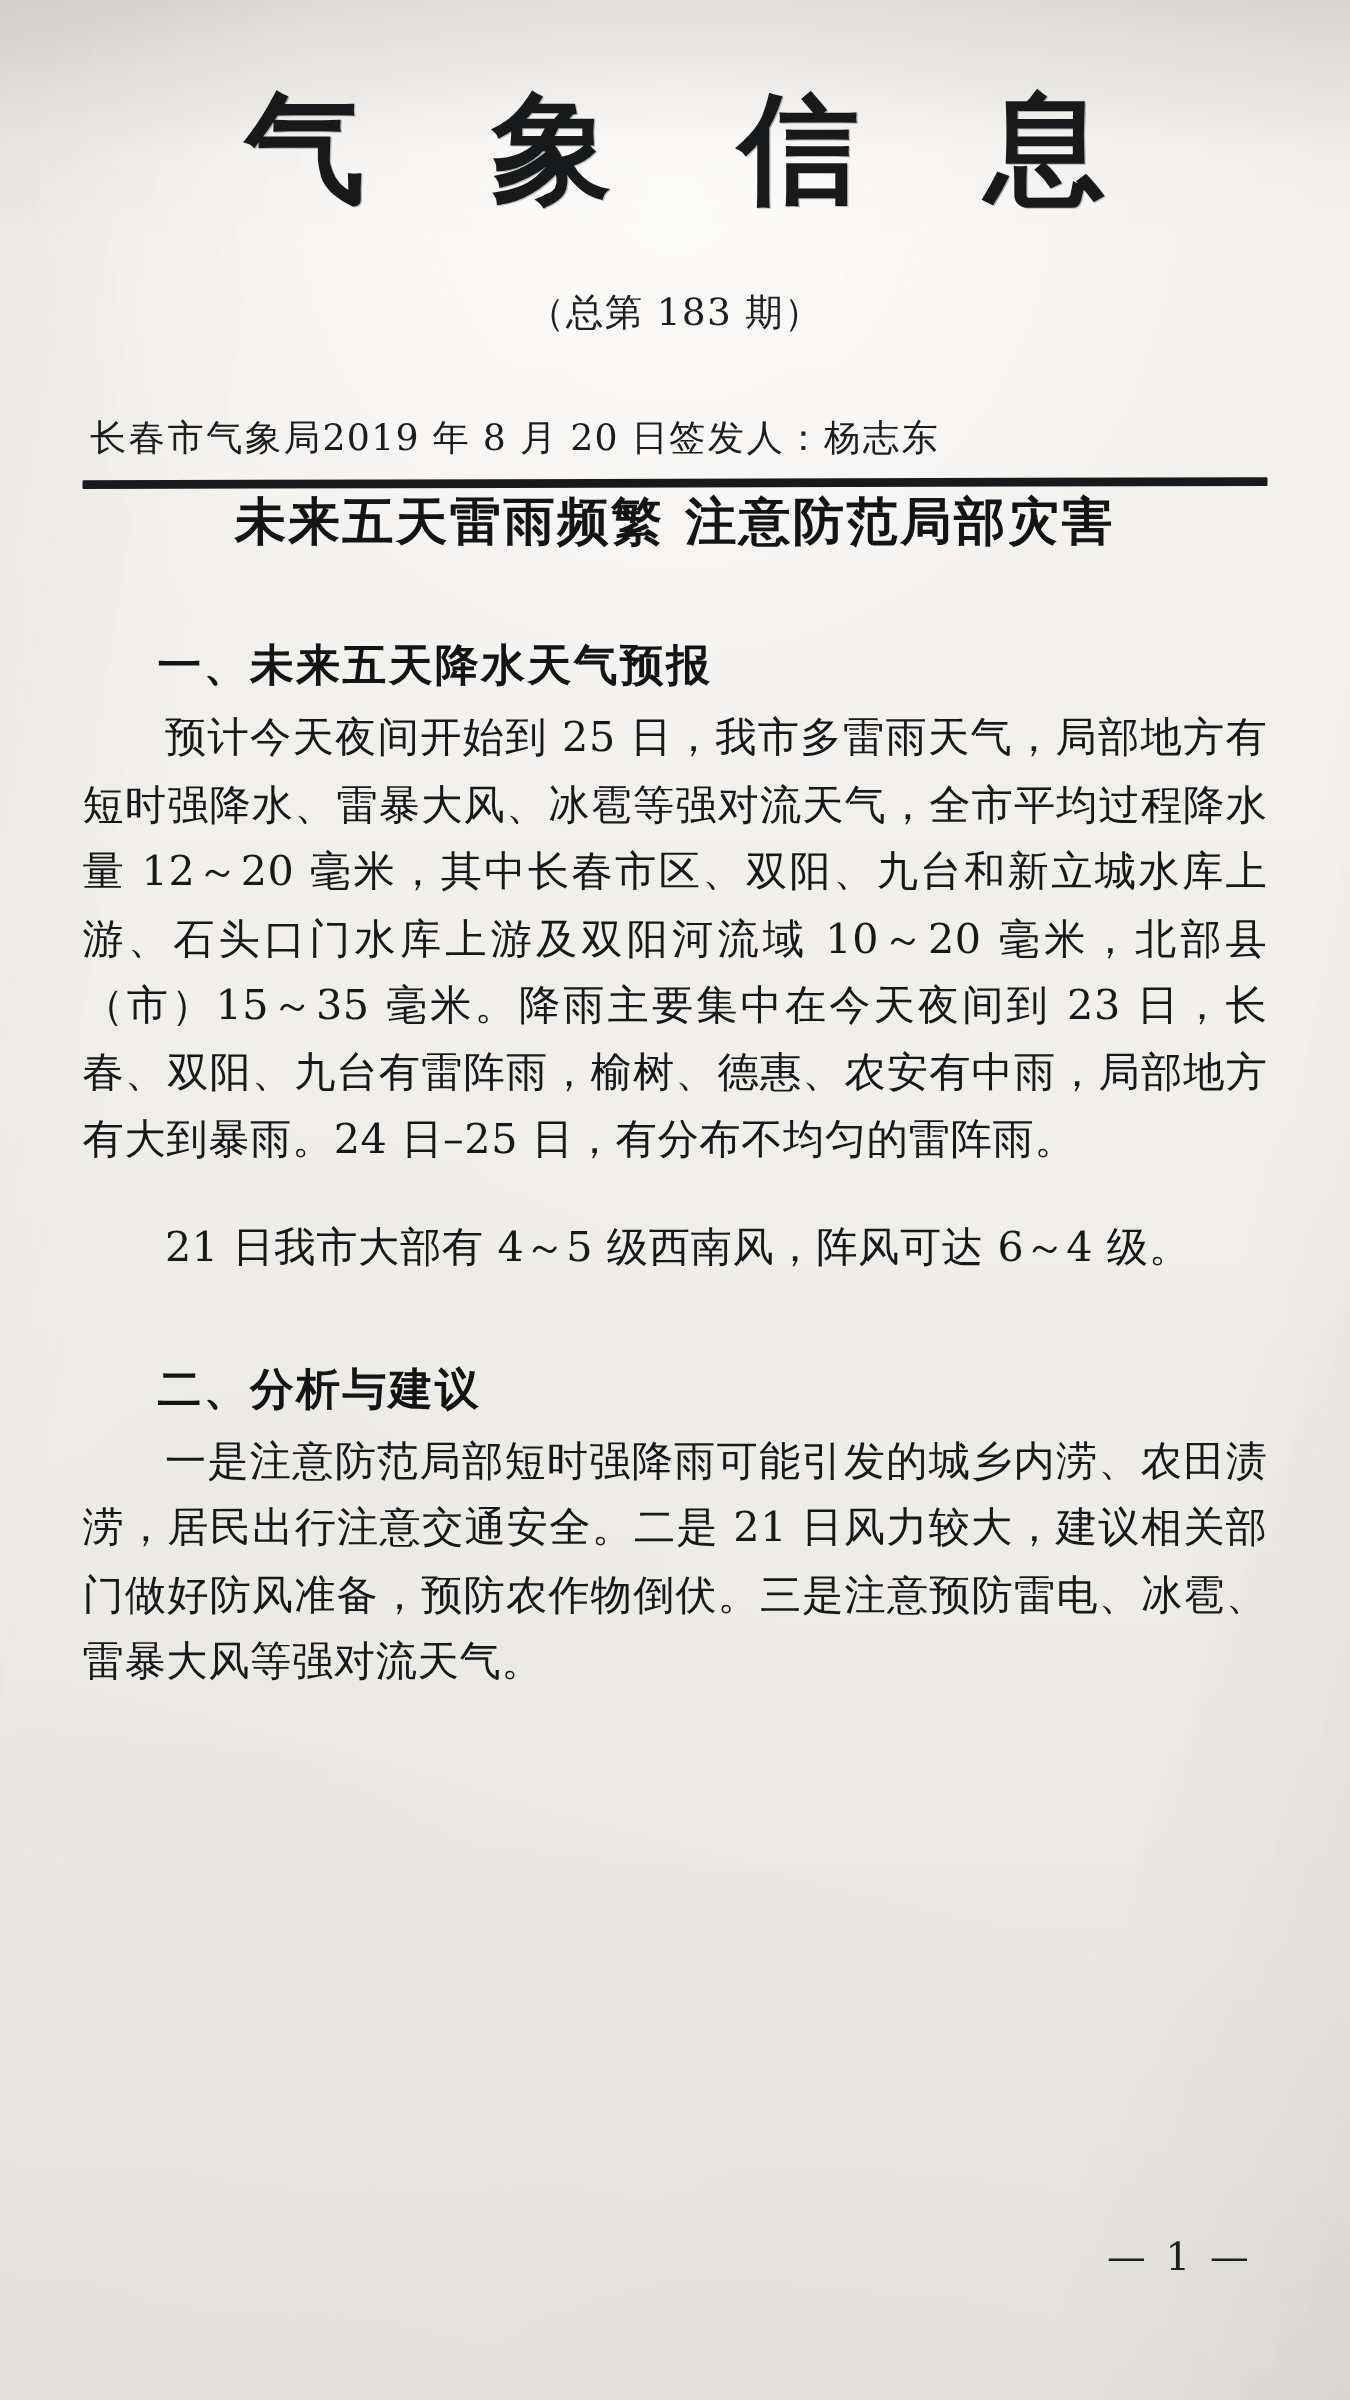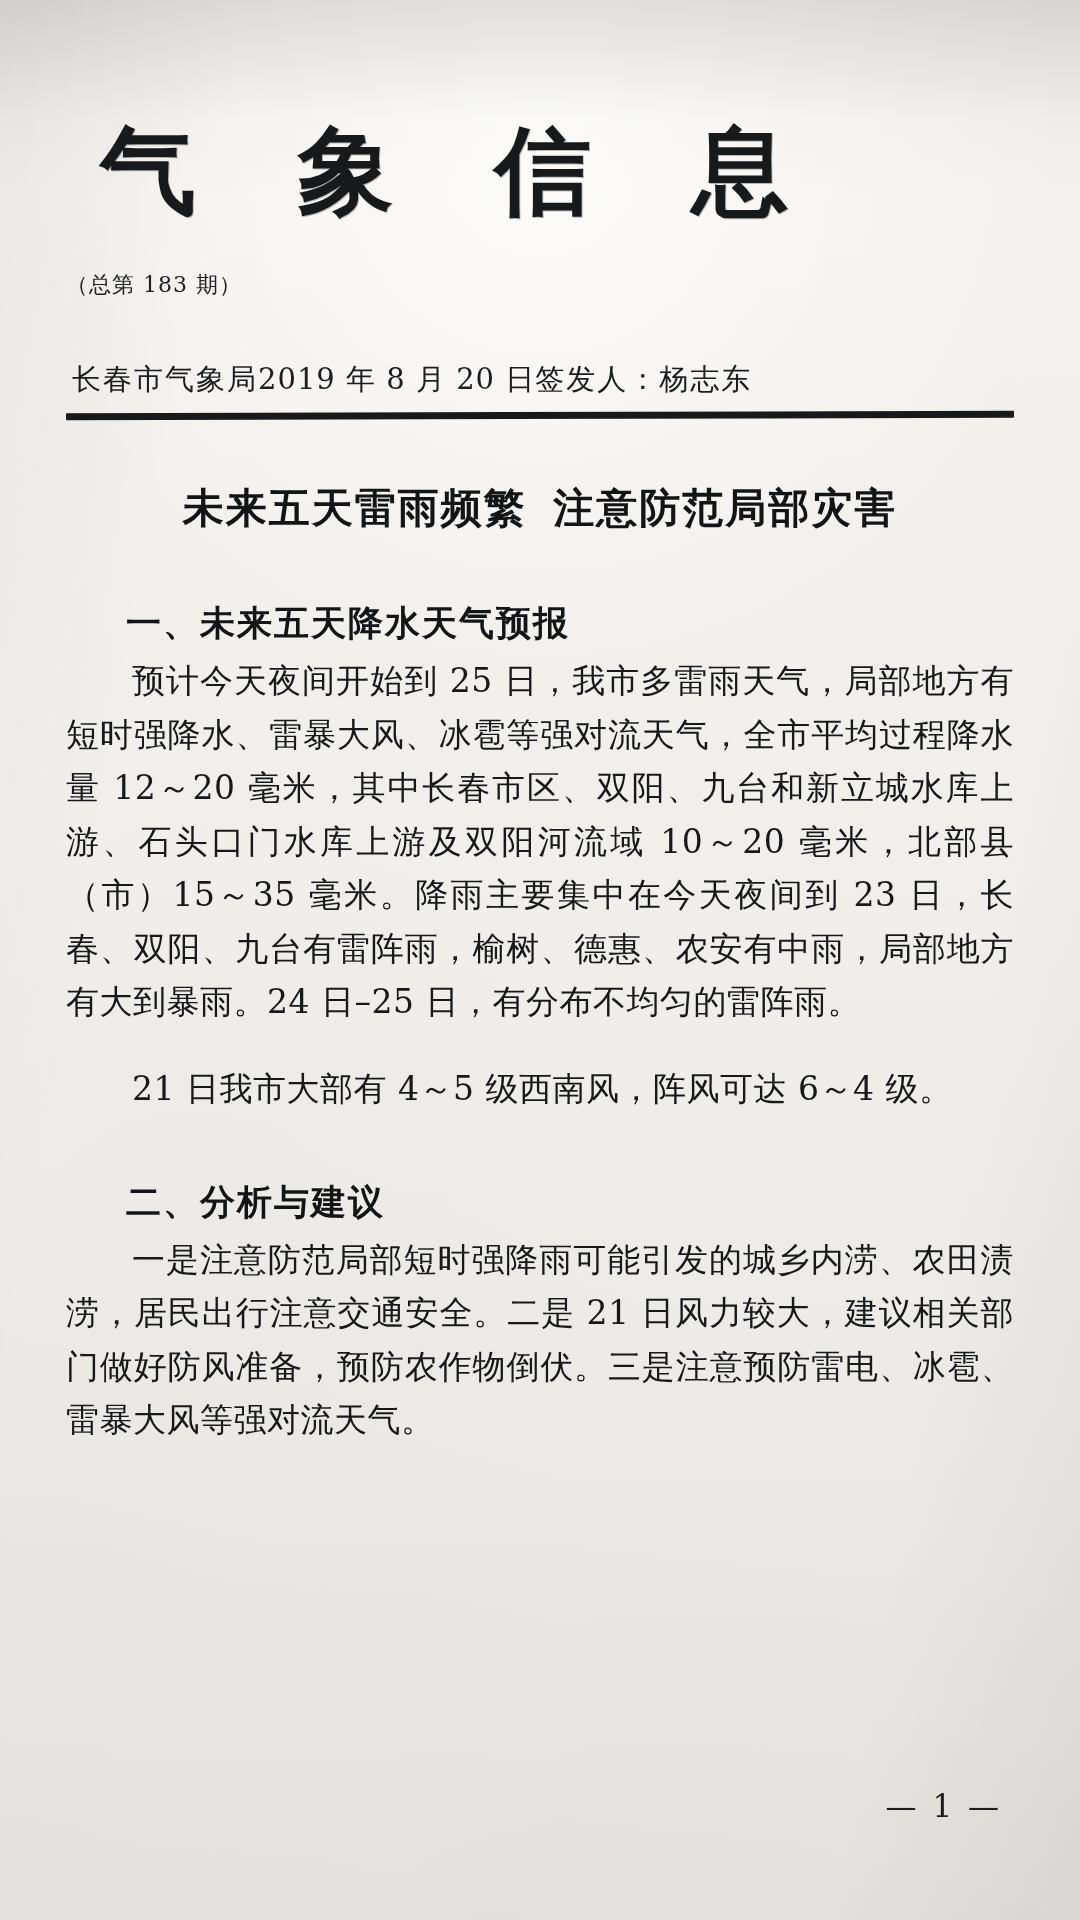--- a/index.html
+++ b/index.html
@@ -52,7 +52,8 @@
 
   
   .masthead {
-    padding-top: 116px;
+    text-align: center;
+    padding-top: 64px;
   }
   .masthead-title {
     font-family: "DejaVu Serif", "Liberation Serif", serif;

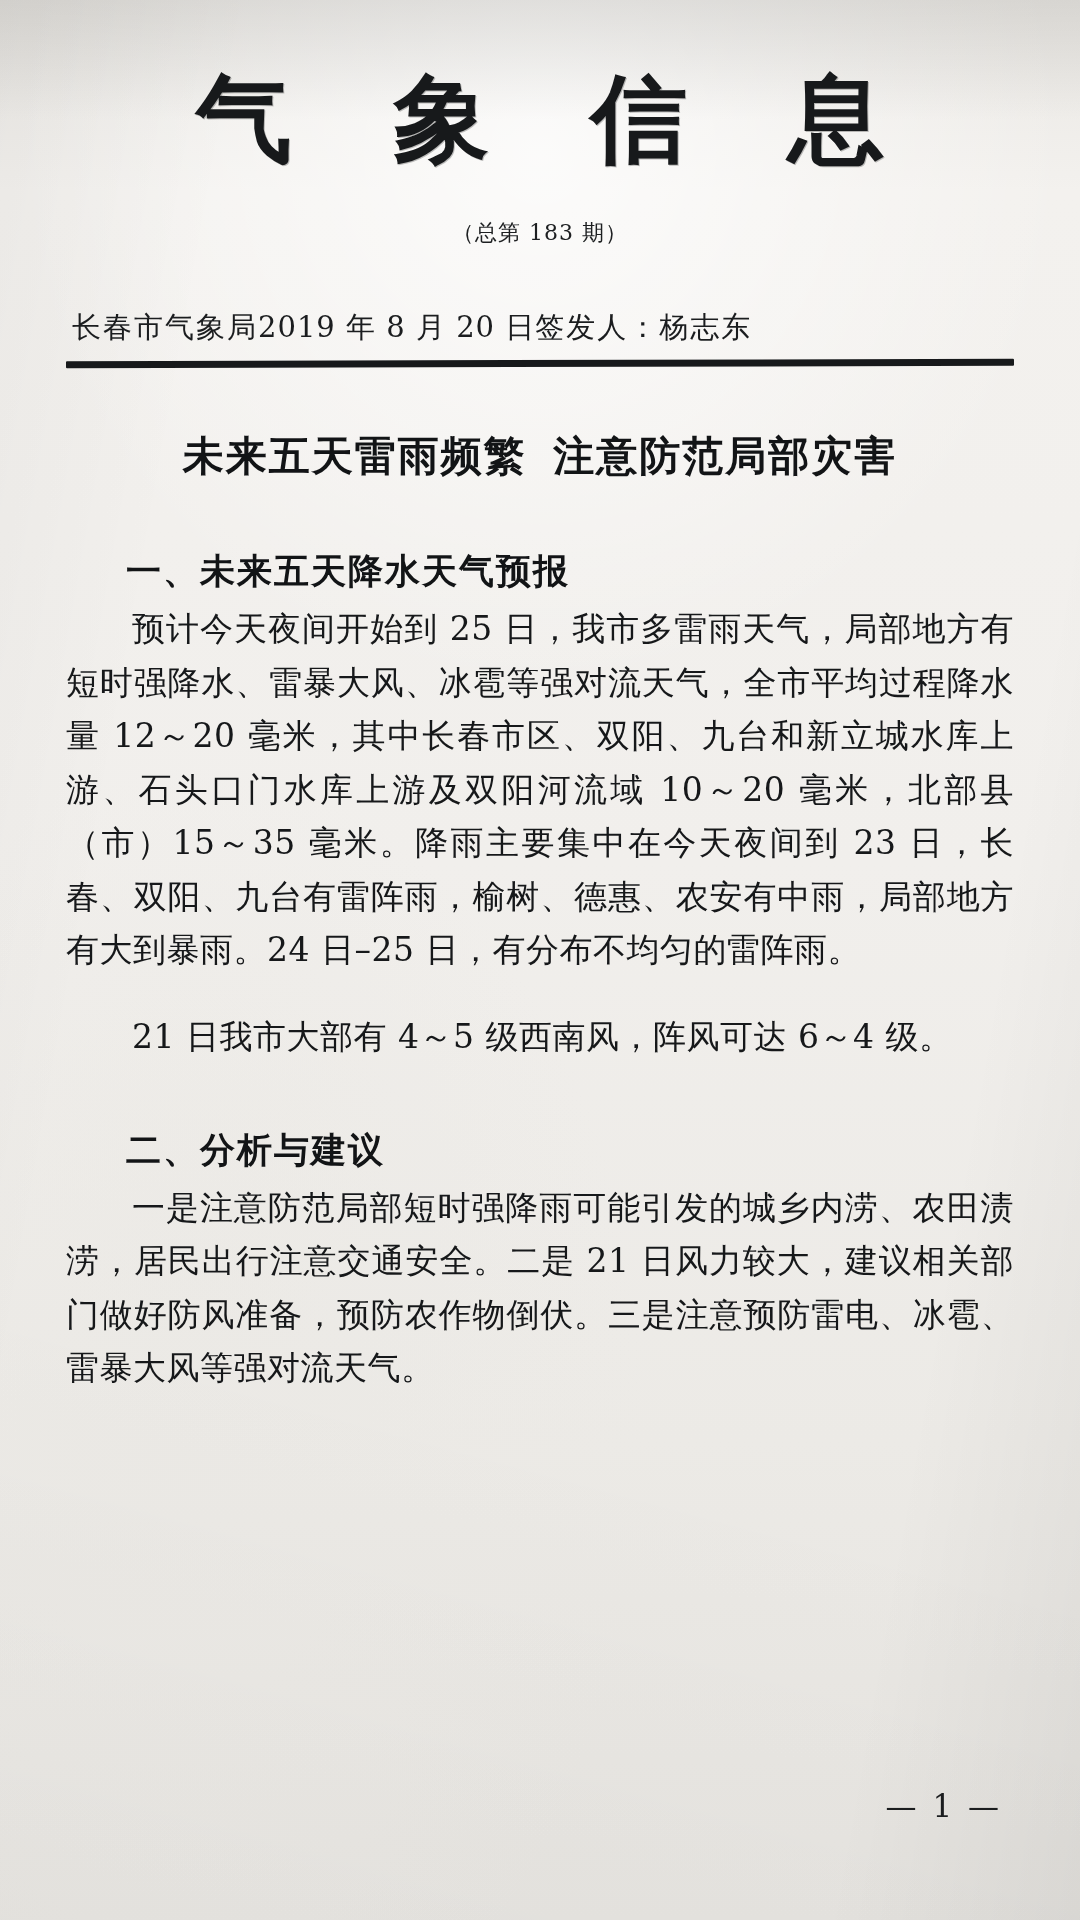--- a/index.html
+++ b/index.html
@@ -66,8 +66,8 @@
     text-shadow: 1px 1px 0 rgba(0,0,0,0.25);
   }
   .issue {
-    margin-top: 44px;
-    font-size: 22px;
+    margin-top: 56px;
+    font-size: 30px;
     color: #1d1f21;
     letter-spacing: 1px;
   }

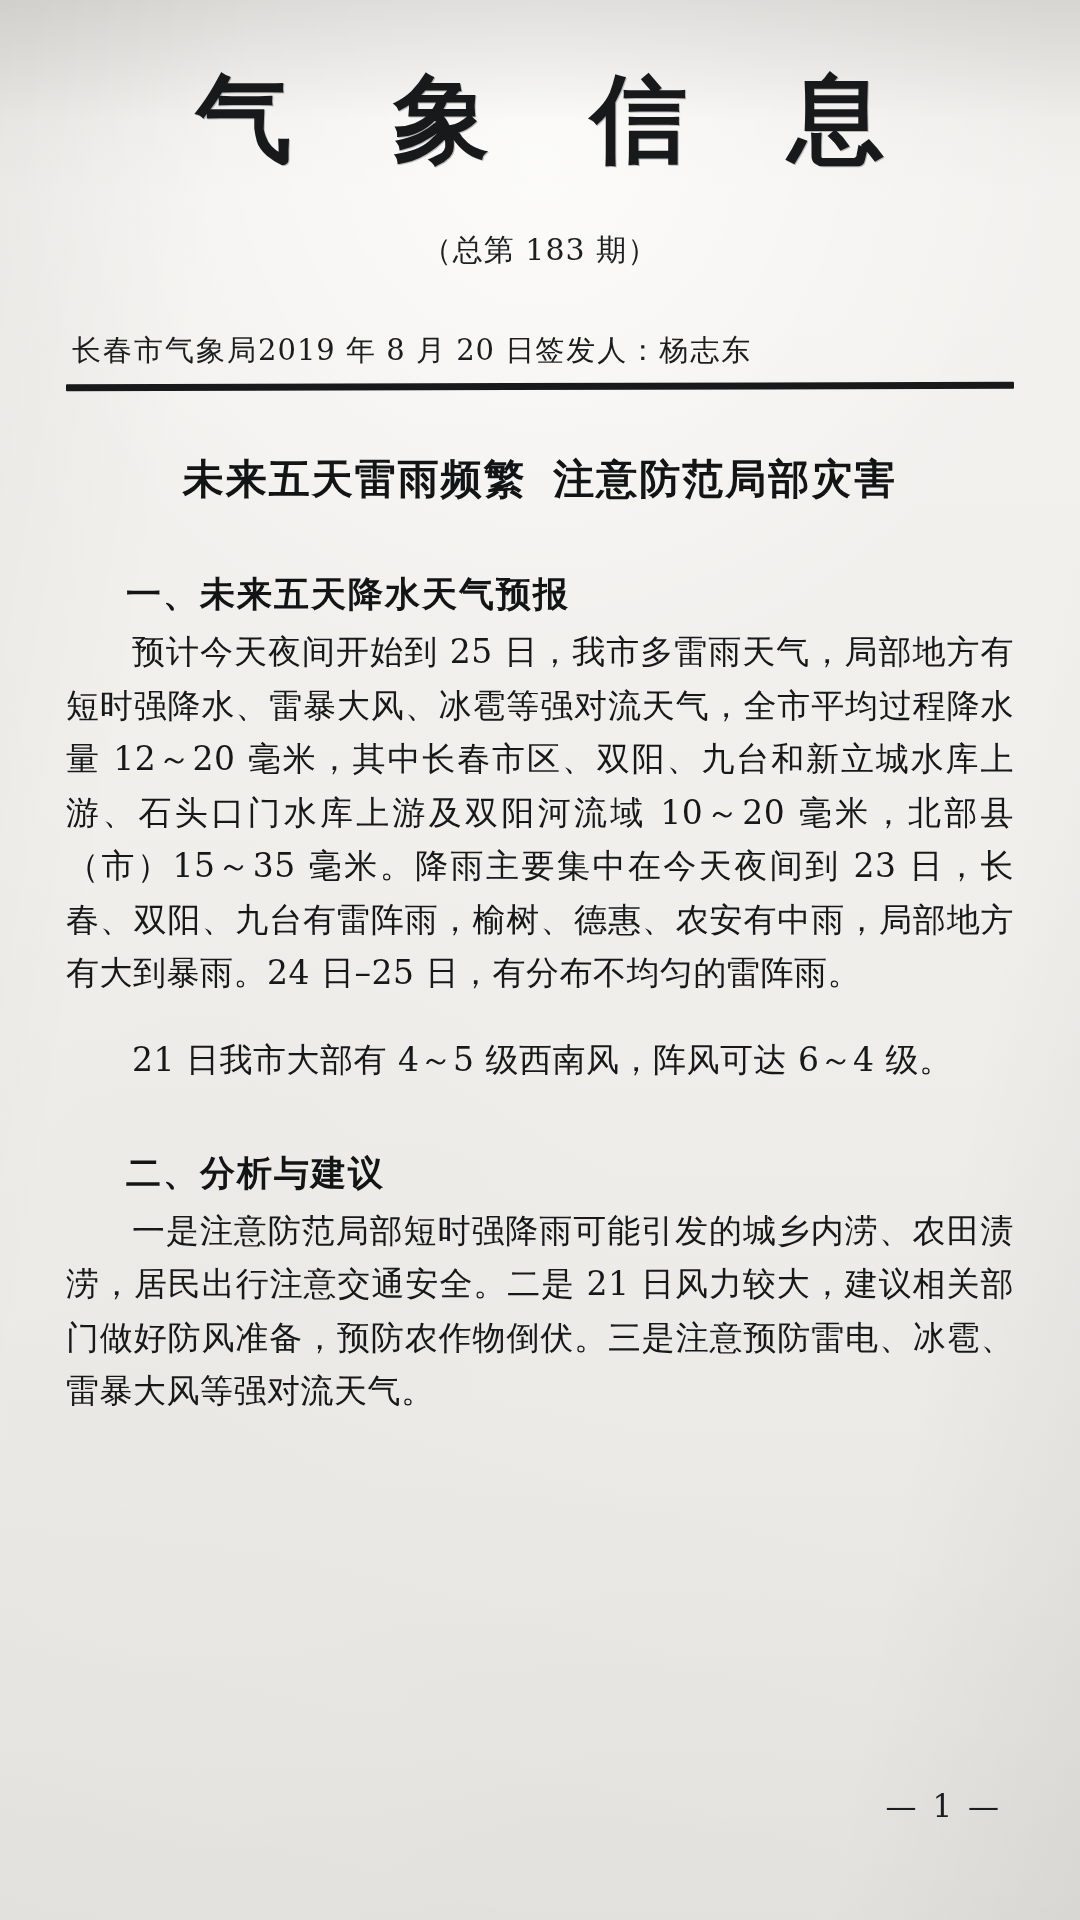--- a/index.html
+++ b/index.html
@@ -98,9 +98,7 @@
     font-size: 41px;
     font-weight: 700;
     color: #121416;
-    margin-top: 62px;
     letter-spacing: 2px;
-    font-family: Liberation Mono, monospace;
   }
 
   

